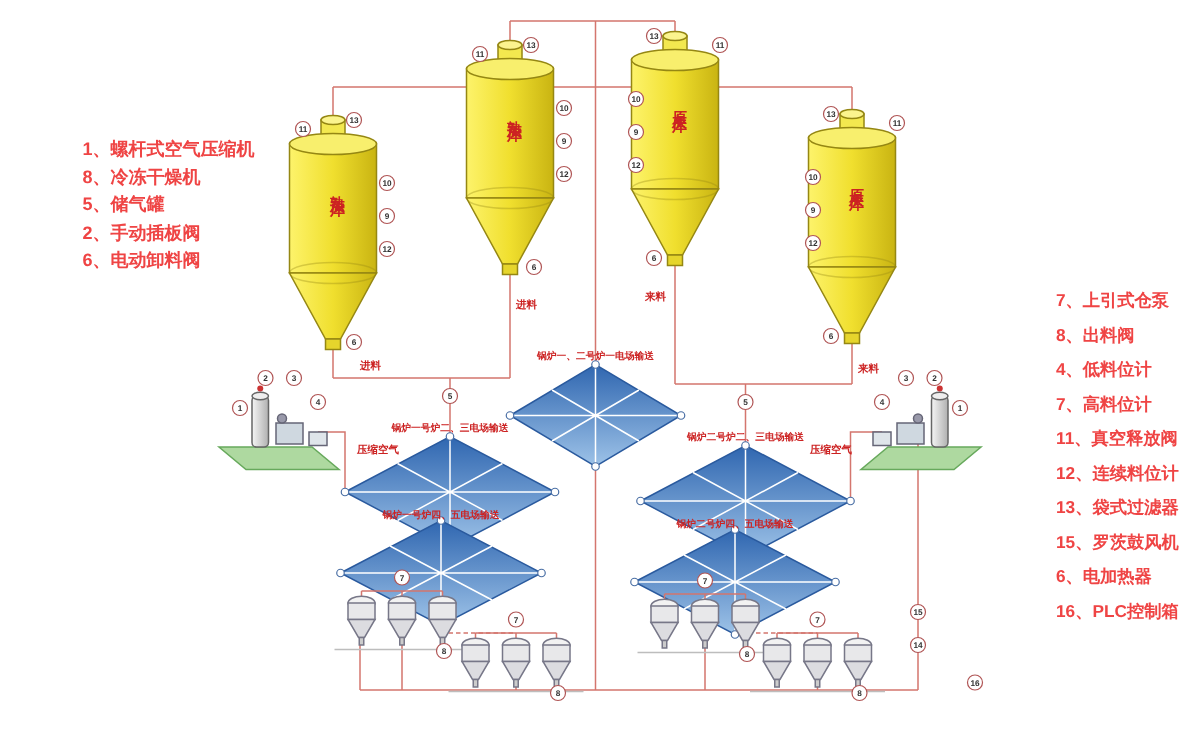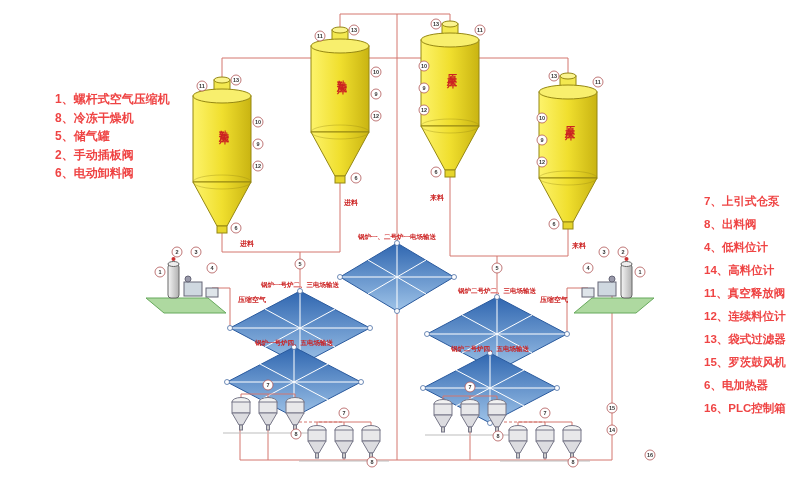--- a/index.html
+++ b/index.html
@@ -411,7 +411,7 @@
     <div>7、上引式仓泵</div>
     <div>8、出料阀</div>
     <div>4、低料位计</div>
-    <div>14、高料位计</div>
+    <div>7、高料位计</div>
     <div>11、真空释放阀</div>
     <div>12、连续料位计</div>
     <div>13、袋式过滤器</div>

